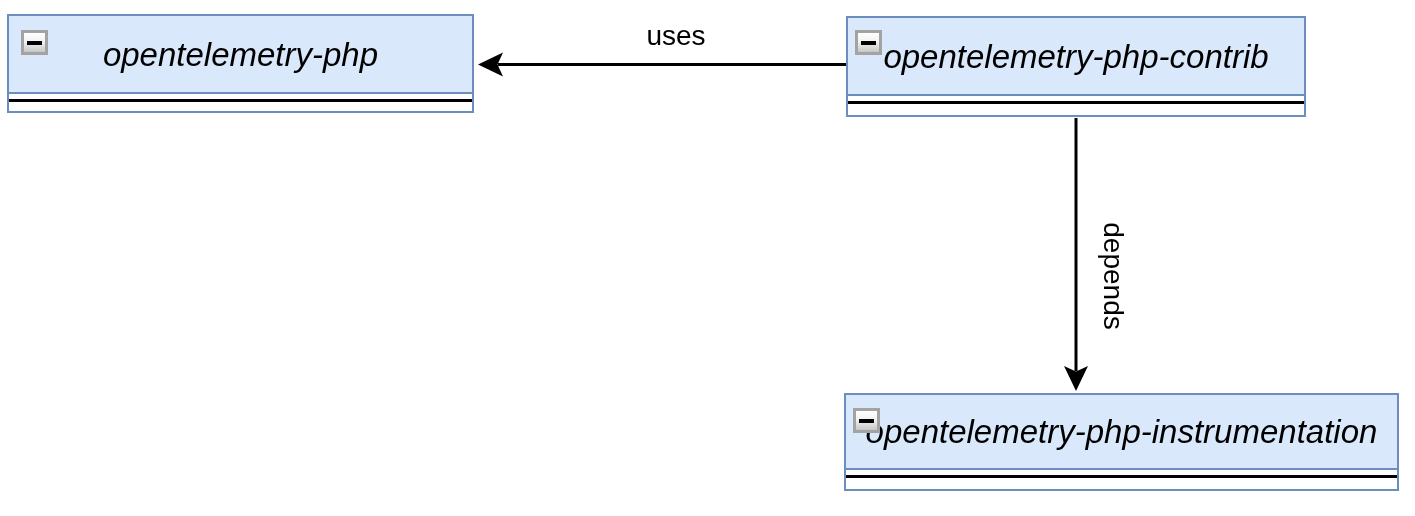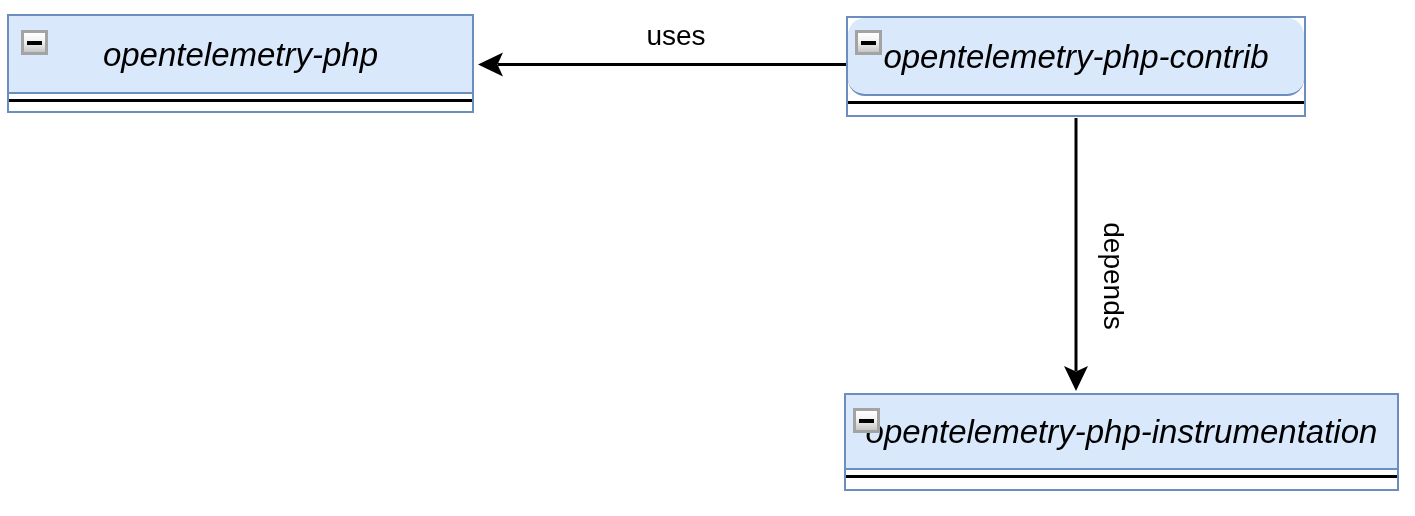--- a/index.html
+++ b/index.html
@@ -77,7 +77,7 @@
   .node-php .node-header            { height: 78px; }
   .node-php .collapse-btn           { left: 12px; top: 14px; }
   .node-contrib        { left: 846px; top: 16px;  width: 460px; height: 101px; }
-  .node-contrib .node-header        { height: 78px; border-radius: 17px; }
+  .node-contrib .node-header        { height: 78px; }
   .node-contrib .collapse-btn       { left: 7px; top: 12px; }
   .node-instrumentation{ left: 844px; top: 393px; width: 555px; height: 98px;  }
   .node-instrumentation .node-header{ height: 75px; }

